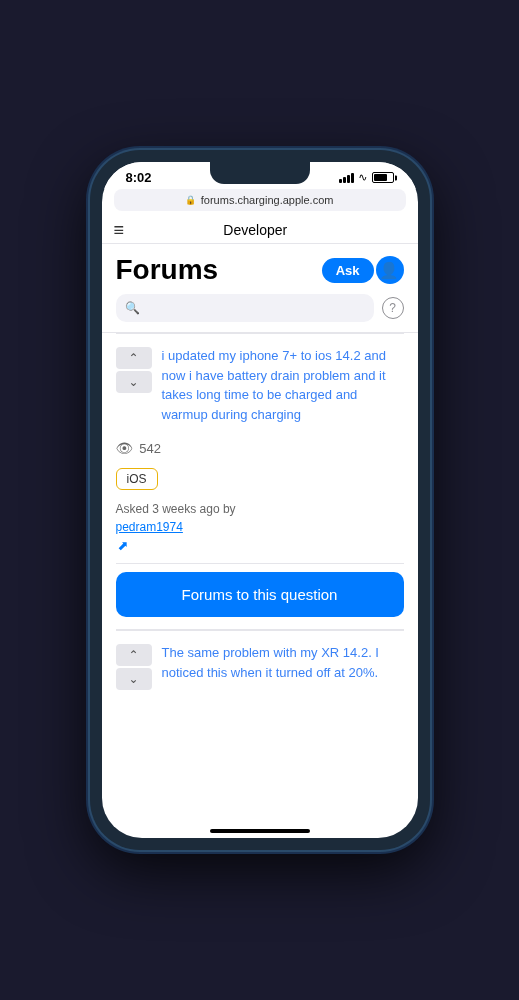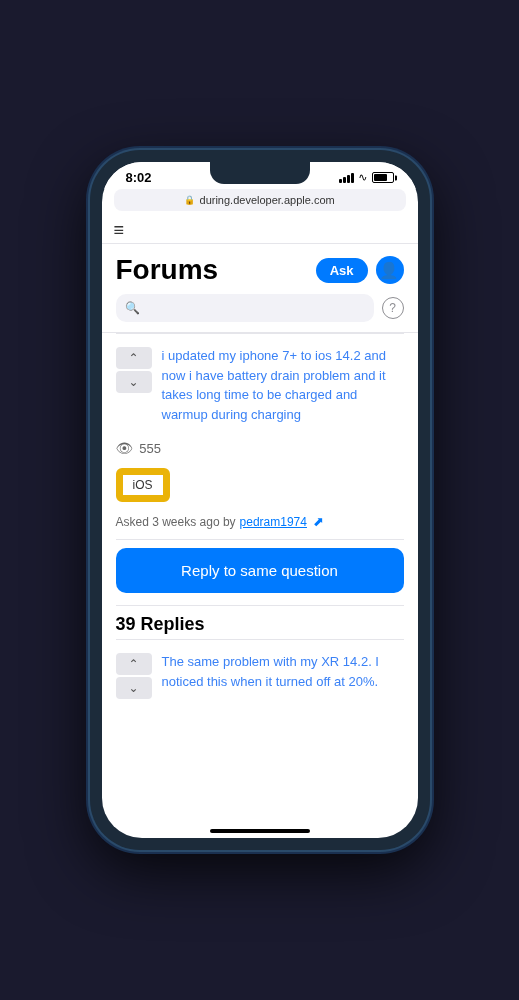--- a/index.html
+++ b/index.html
@@ -455,7 +455,7 @@
 
     <div class="address-bar">
       <span class="address-bar-lock">🔒</span>
-      <span class="address-bar-text">during.developer.apple.com</span>
+      <span class="address-bar-text">forums.charging.apple.com</span>
     </div>
 
     <div class="nav-bar">

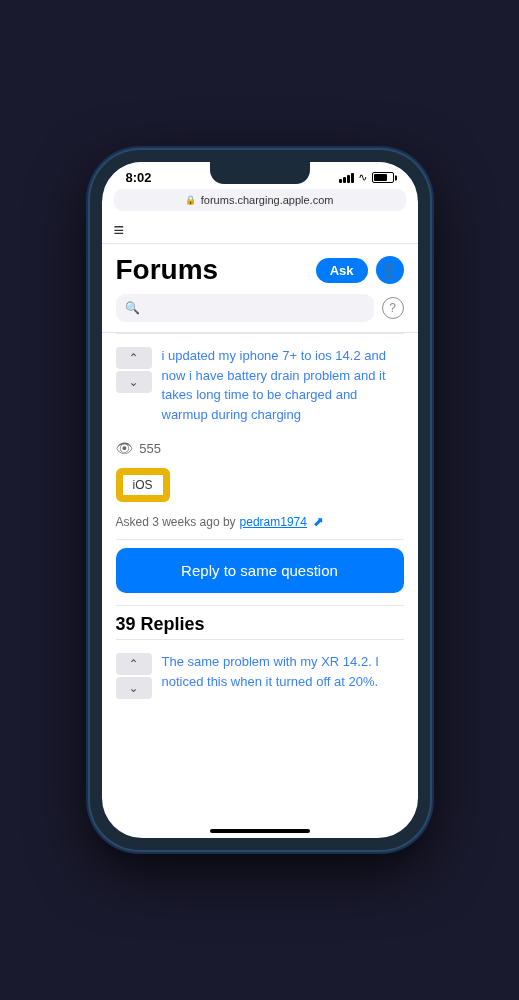--- a/index.html
+++ b/index.html
@@ -460,6 +460,10 @@
 
     <div class="nav-bar">
       <span class="nav-hamburger">≡</span>
+      <div class="nav-logo">
+        <span class="apple-logo"></span>
+        <span>Developer</span>
+      </div>
       <div style="width:24px"></div>
     </div>
 

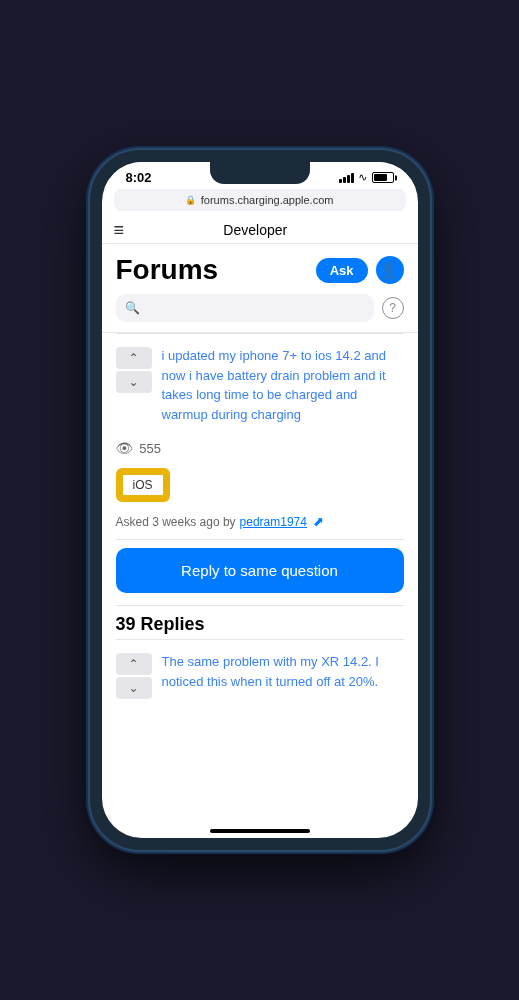--- a/index.html
+++ b/index.html
@@ -198,7 +198,7 @@
     .forums-actions {
       display: flex;
       align-items: center;
-      gap: 8px;
+      gap: 2px;
     }
 
     .ask-button {

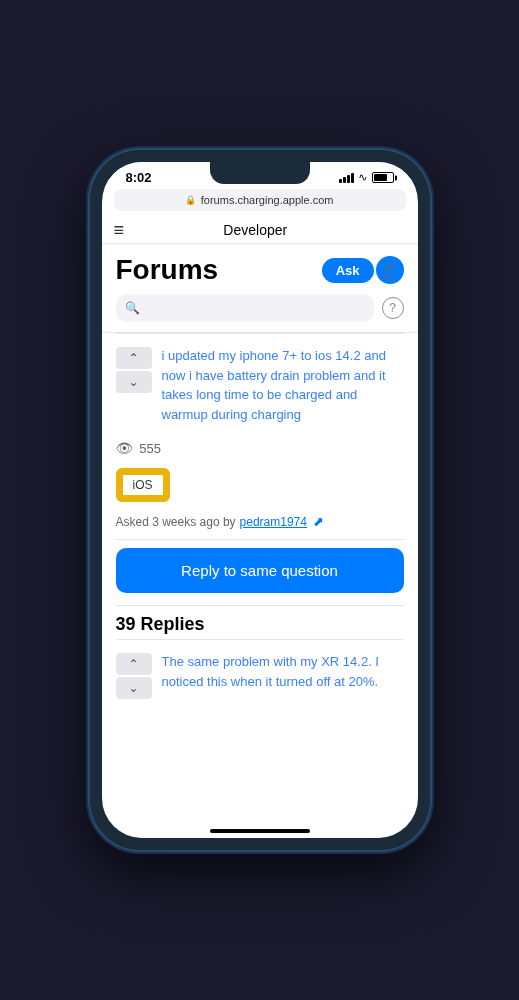--- a/index.html
+++ b/index.html
@@ -504,7 +504,7 @@
       
       <div class="post-meta">
         <span class="eye-icon">👁</span>
-        <span class="view-count">555</span>
+        <span class="view-count">542</span>
       </div>
 
       

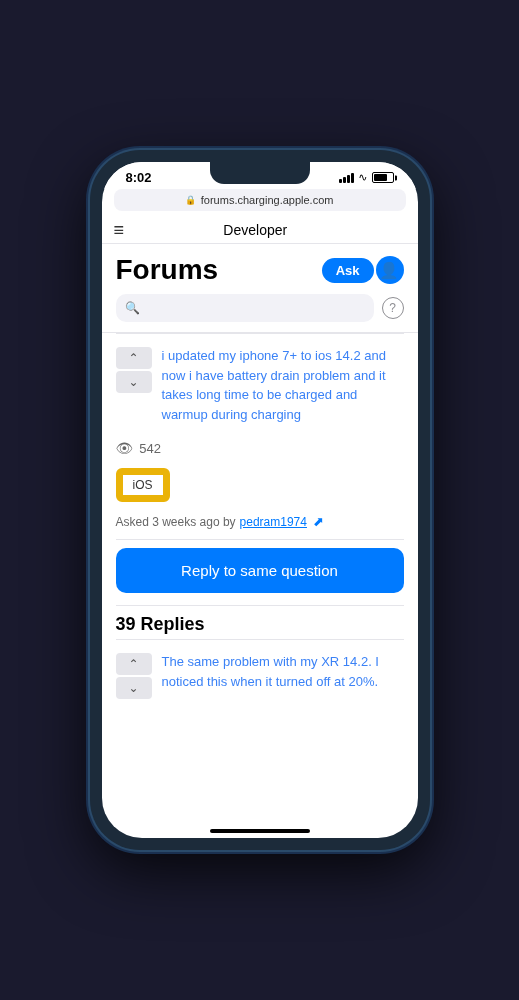--- a/index.html
+++ b/index.html
@@ -354,7 +354,7 @@
 
     .tag {
       display: inline-block;
-      border: 7px solid #eab308;
+      border: 1px solid #eab308;
       border-radius: 6px;
       padding: 3px 10px;
       font-size: 12px;

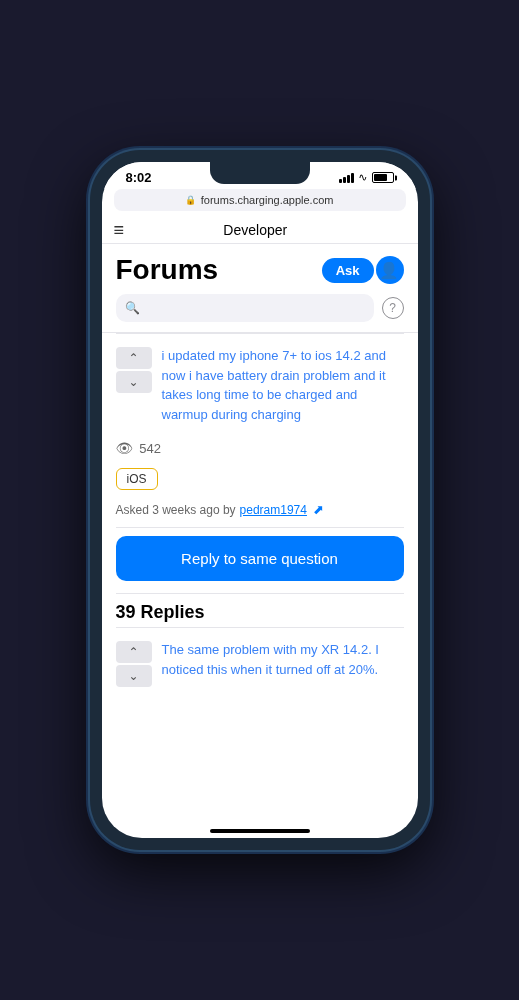--- a/index.html
+++ b/index.html
@@ -366,8 +366,9 @@
       font-size: 12px;
       color: #666;
       display: flex;
-      align-items: flex-end;
+      align-items: flex-start;
       gap: 4px;
+      flex-direction: column;
     }
 
     .asked-link {

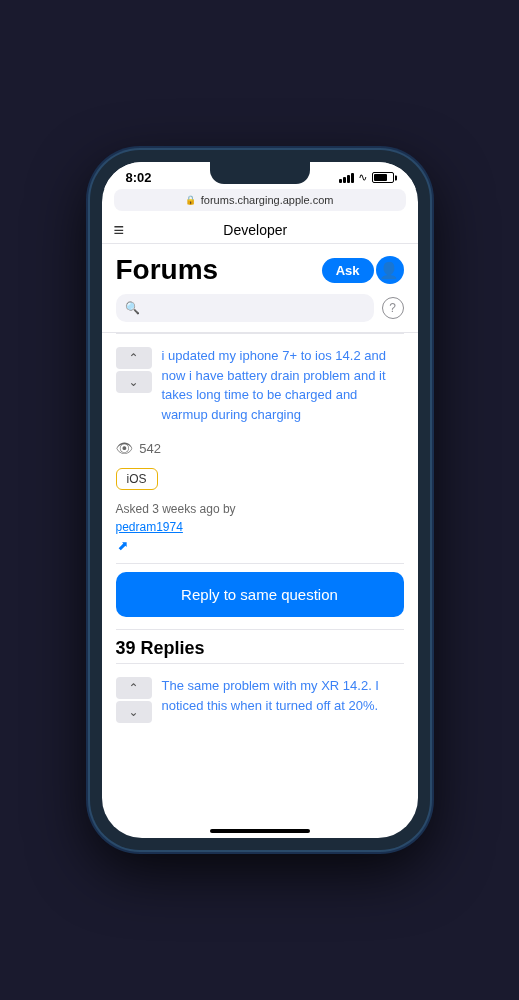--- a/index.html
+++ b/index.html
@@ -523,7 +523,7 @@
       <div class="thread-divider"></div>
 
       
-      <button class="reply-button">Reply to same question</button>
+      <button class="reply-button">Forums to this question</button>
 
       <div class="thread-divider"></div>
 

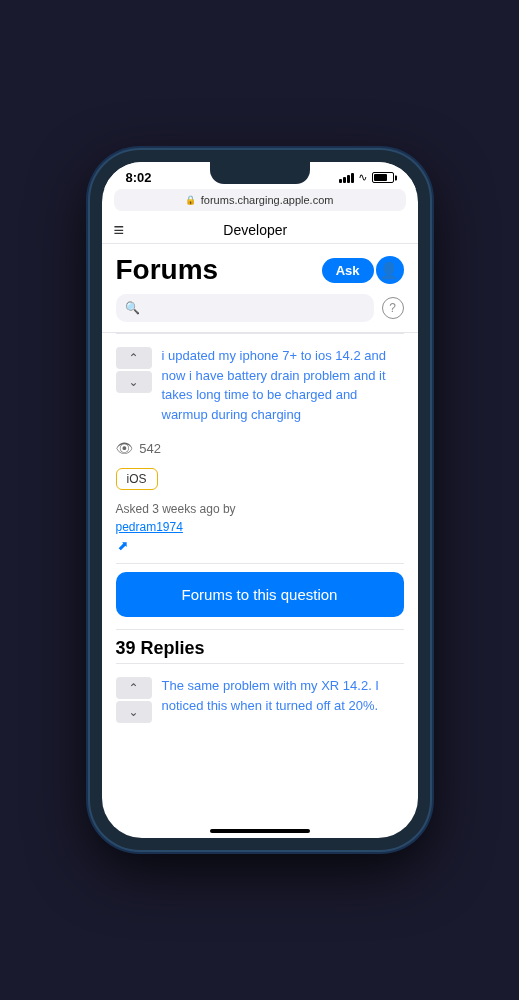--- a/index.html
+++ b/index.html
@@ -528,9 +528,6 @@
       <div class="thread-divider"></div>
 
       
-      <div class="replies-section">
-        <div class="replies-heading">39 Replies</div>
-      </div>
 
       <div class="thread-divider"></div>
 

